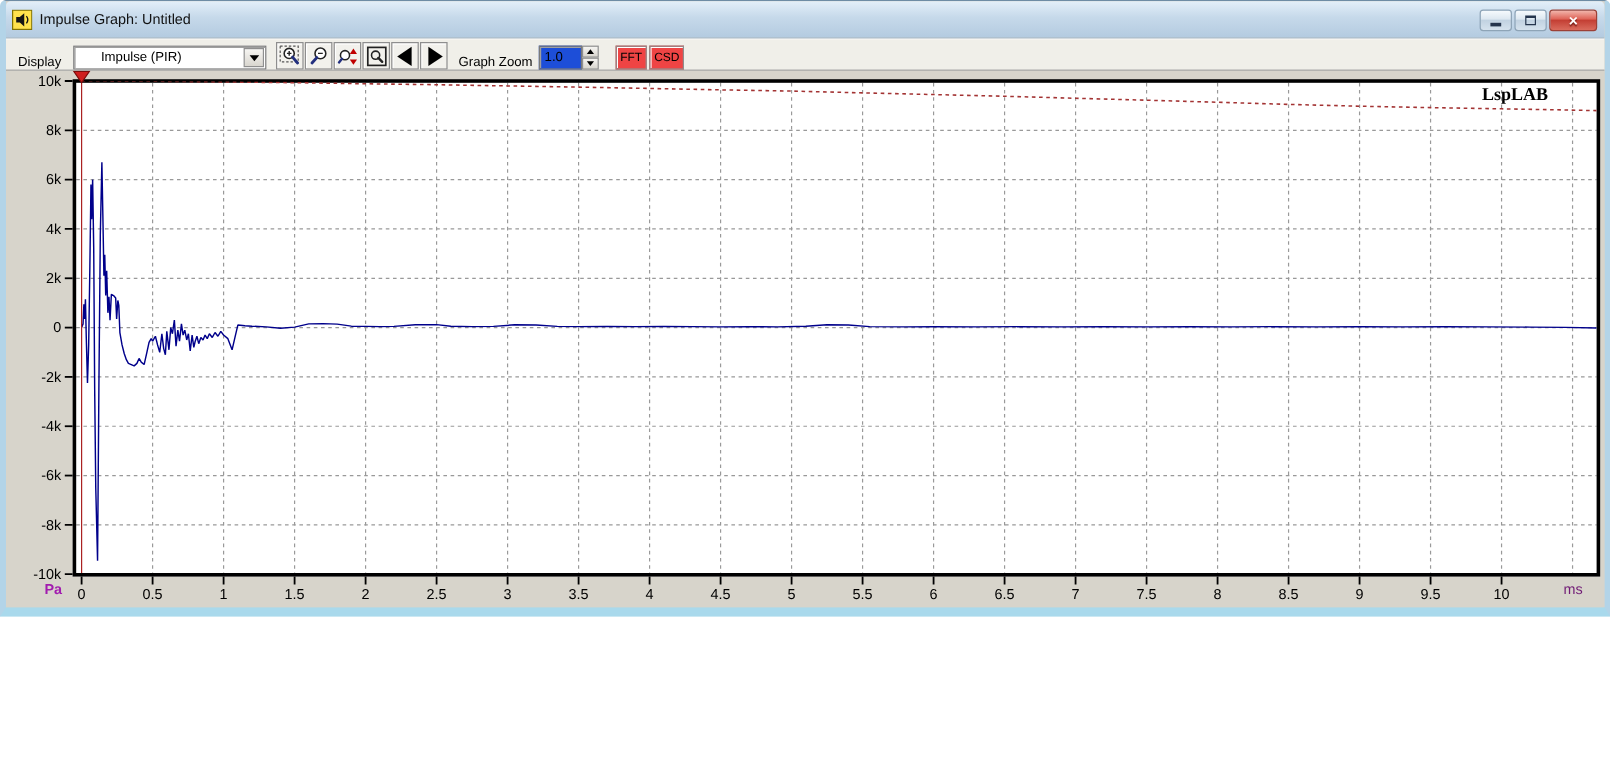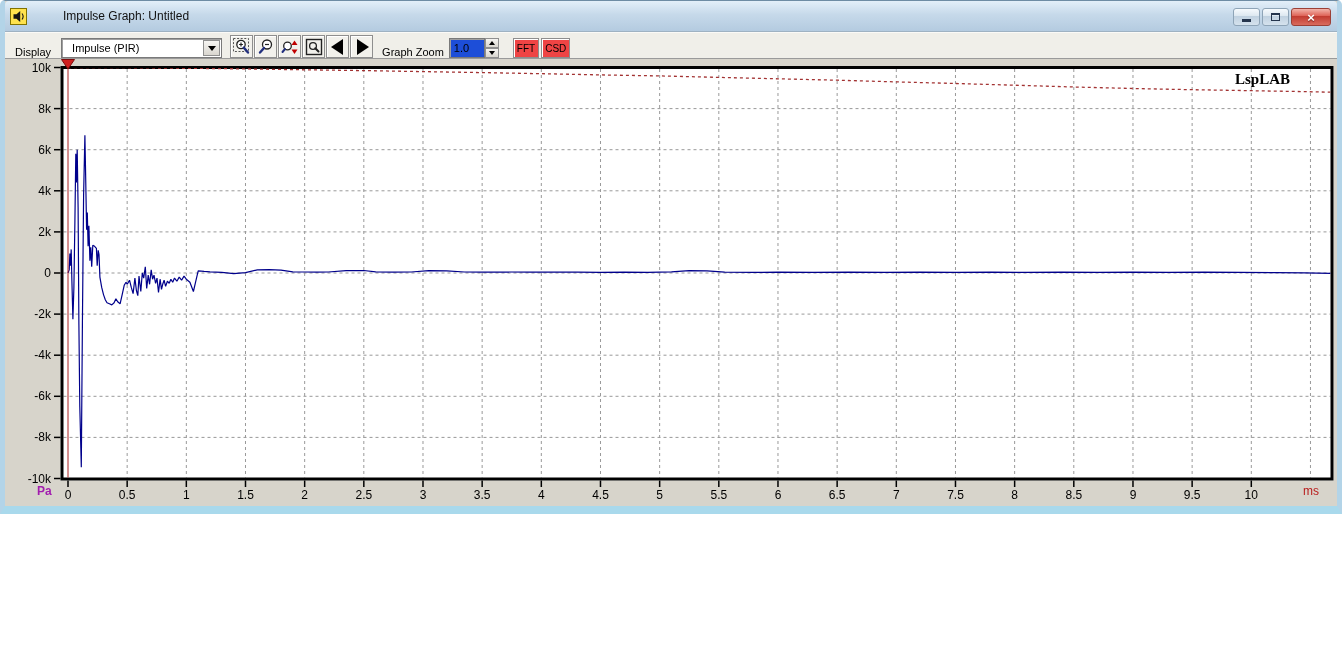--- a/index.html
+++ b/index.html
@@ -21,7 +21,6 @@
     border-radius:4px 4px 0 0;
     padding:0 6px 0 5px;
     position:relative;
-    gap:30px;
   }
   .title-icon { width:17px; height:17px; margin-right:6px; flex:0 0 auto; }
   .title-text { font-size:12px; color:#111; white-space:nowrap; }

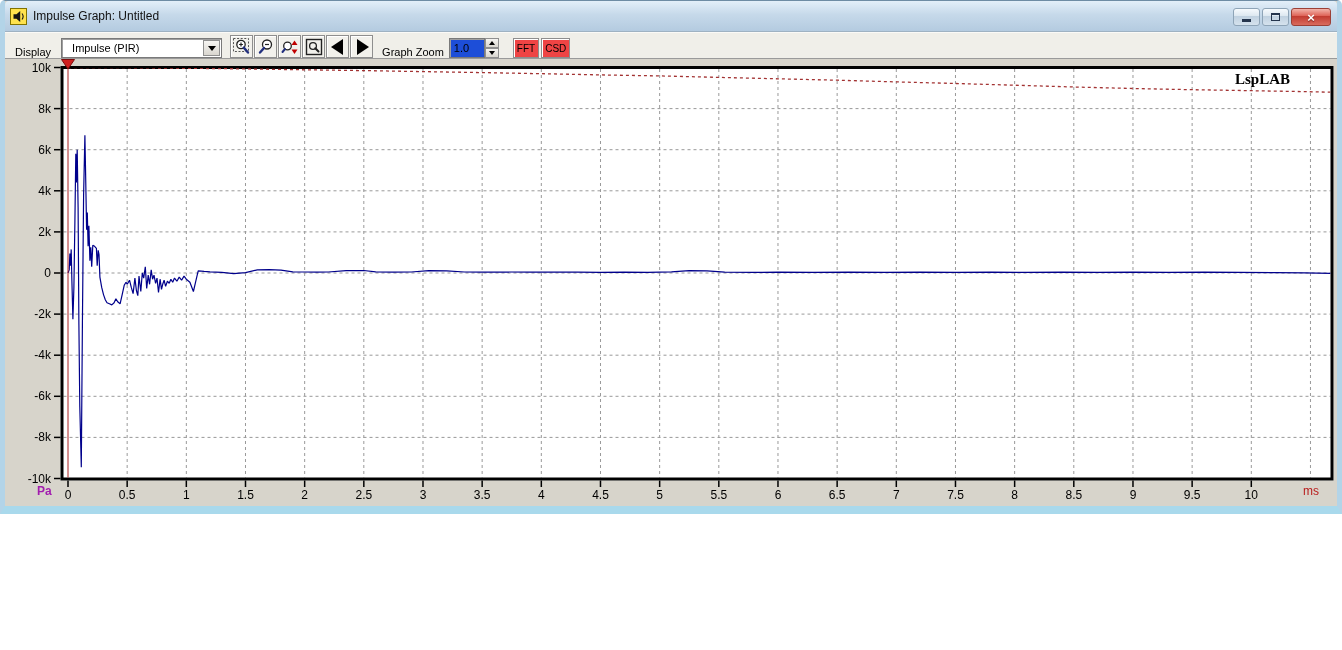--- a/index.html
+++ b/index.html
@@ -52,7 +52,7 @@
     box-shadow:inset 1px 1px 0 #9f9f9f;
     display:flex; align-items:center; position:relative; margin-right:8px;
   }
-  .combo-value { font-size:11px; padding-left:10px; flex:1; color:#000; }
+  .combo-value { font-size:11px; padding-left:22px; flex:1; color:#000; }
   .combo-btn {
     width:17px; height:16px; margin-right:1px; border:1px solid #8f8f8f;
     background:linear-gradient(#f6f5f2,#d9d6cf);

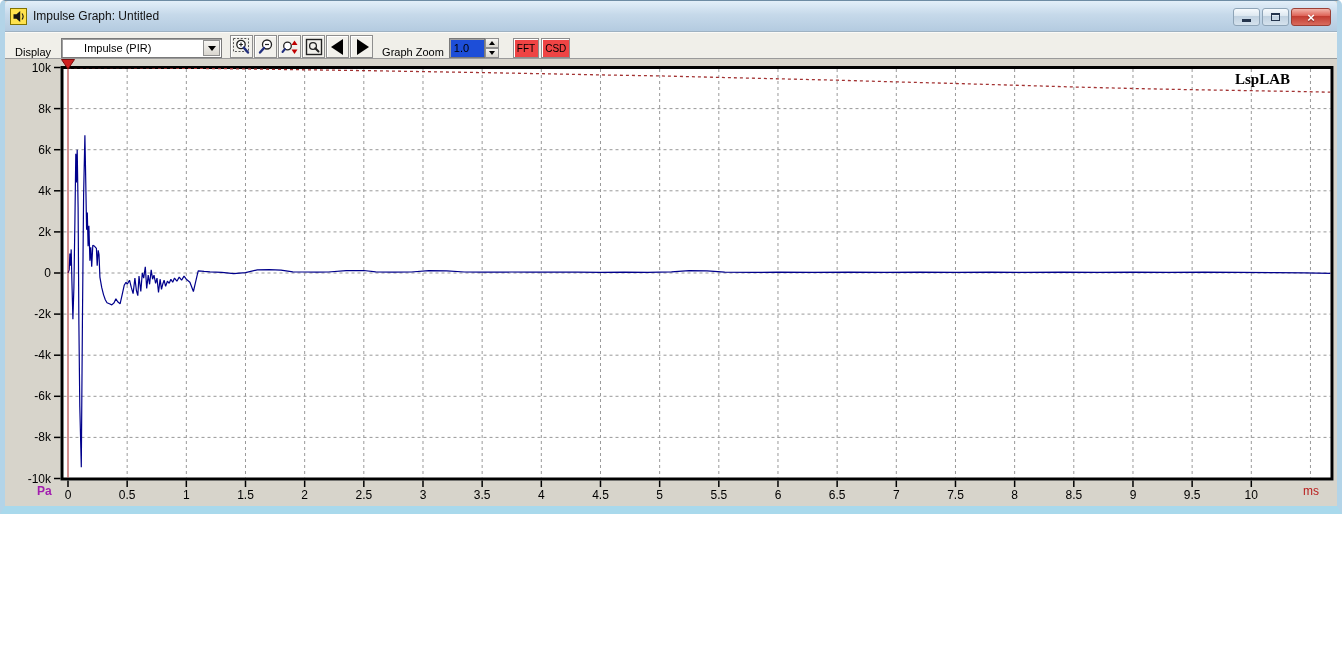--- a/index.html
+++ b/index.html
@@ -89,7 +89,7 @@
   .chart-area { position:relative; width:1332px; height:387px; background:#d7d4cb; }
   #chart-svg { position:absolute; left:0; top:0; }
   .unit-pa { position:absolute; left:32px; top:425px; font-size:12px; font-weight:bold; color:#a21caf; }
-  .unit-ms { position:absolute; left:1298px; top:425px; font-size:12px; color:#b91c1c; }
+  .unit-ms { position:absolute; left:1298px; top:425px; font-size:12px; color:#701a75; }
   .brand {
     position:absolute; left:1230px; top:12px; font-size:15px; font-weight:bold;
     font-family:"Liberation Serif", serif; color:#000;

